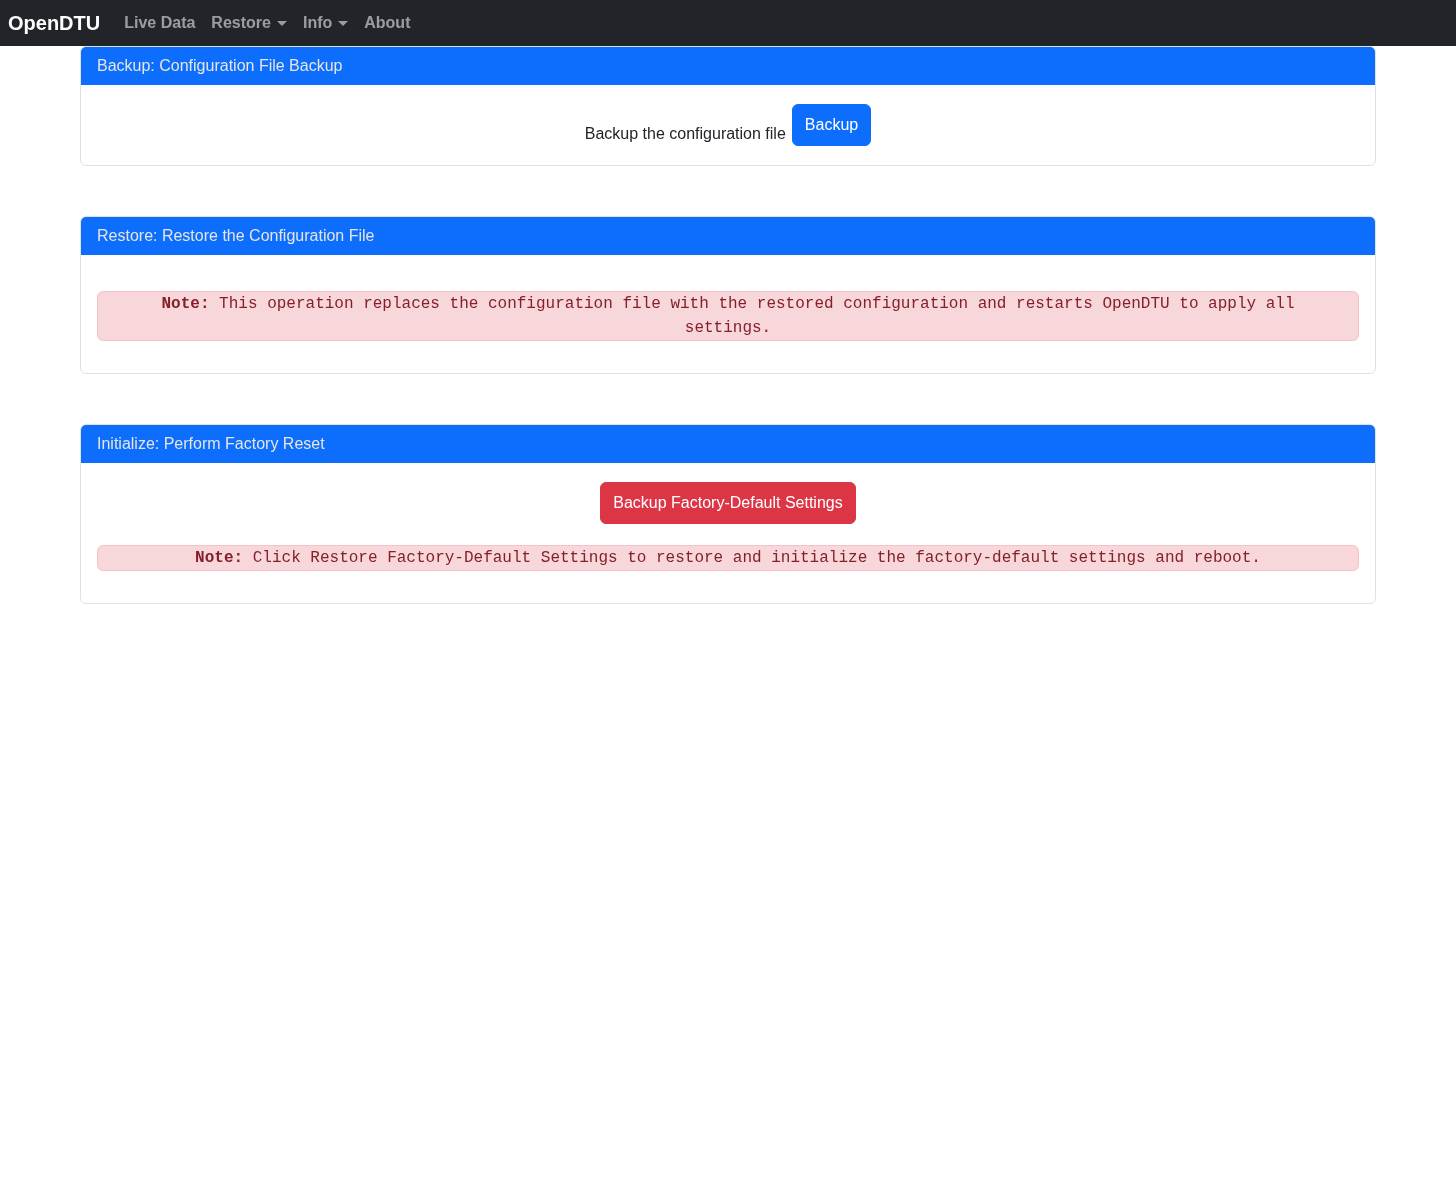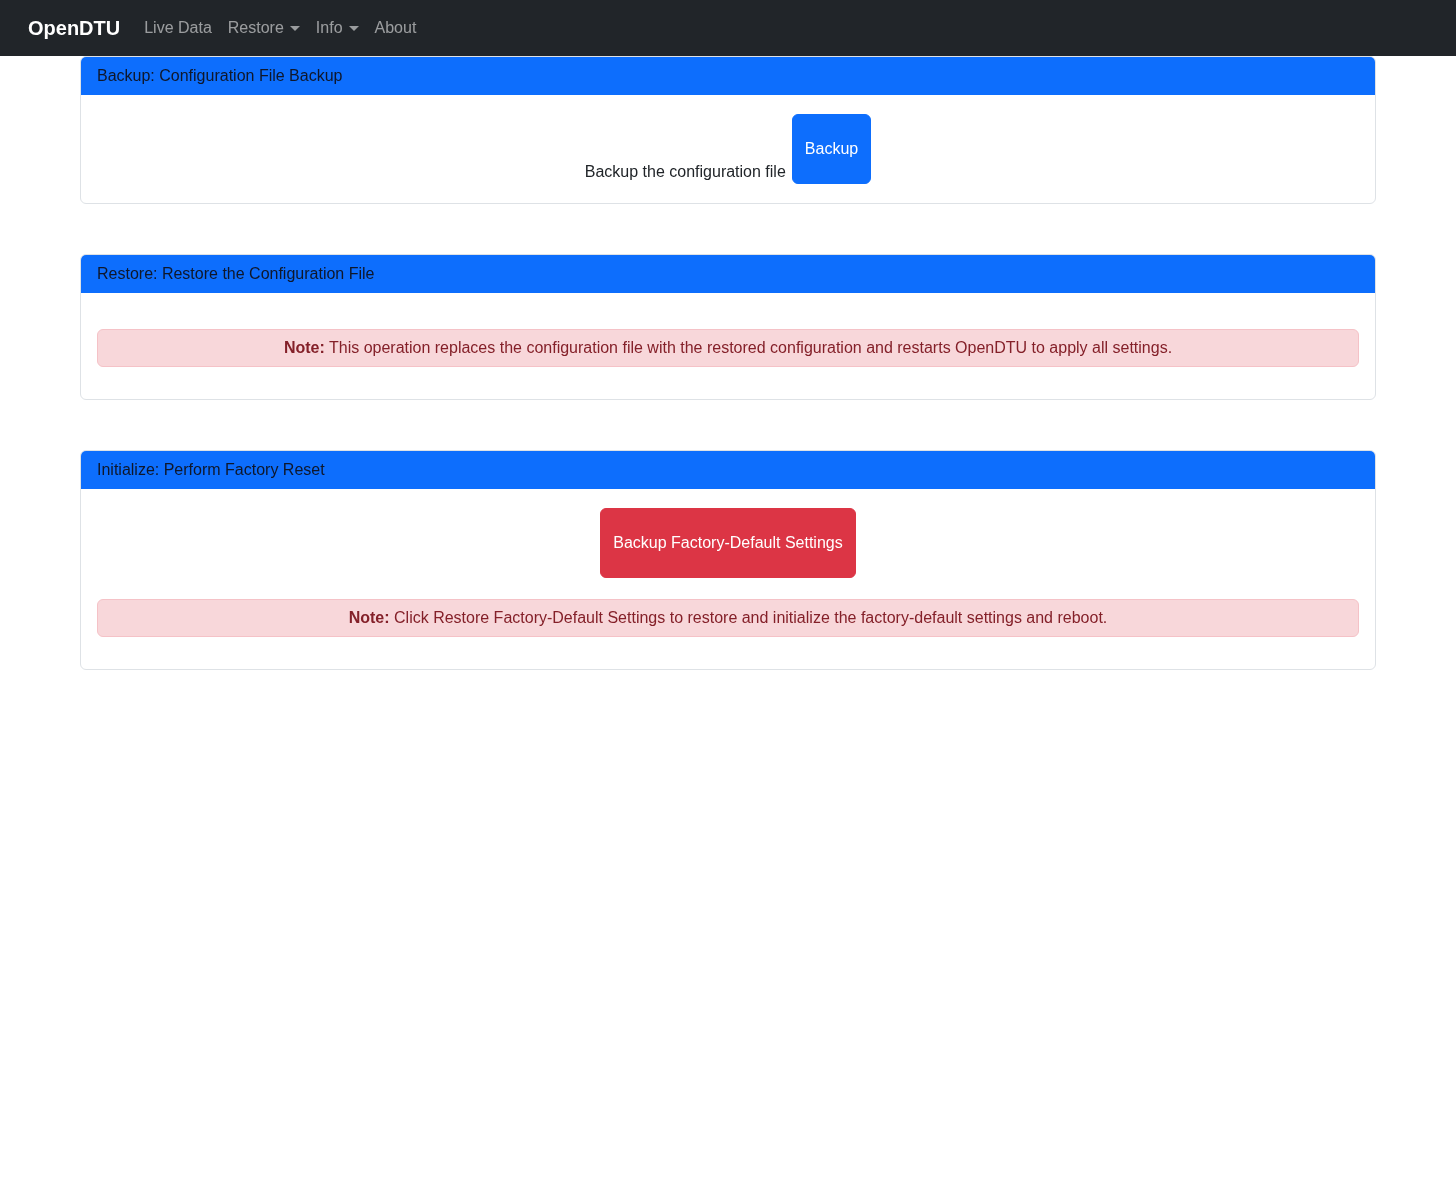--- a/index.html
+++ b/index.html
@@ -17,10 +17,10 @@
   
   .navbar {
     background: #212529;
-    height: 56px;
+    height: 46px;
     display: flex;
     align-items: center;
-    padding: 0 28px;
+    padding: 0 8px;
   }
   .navbar-brand {
     color: #ffffff;

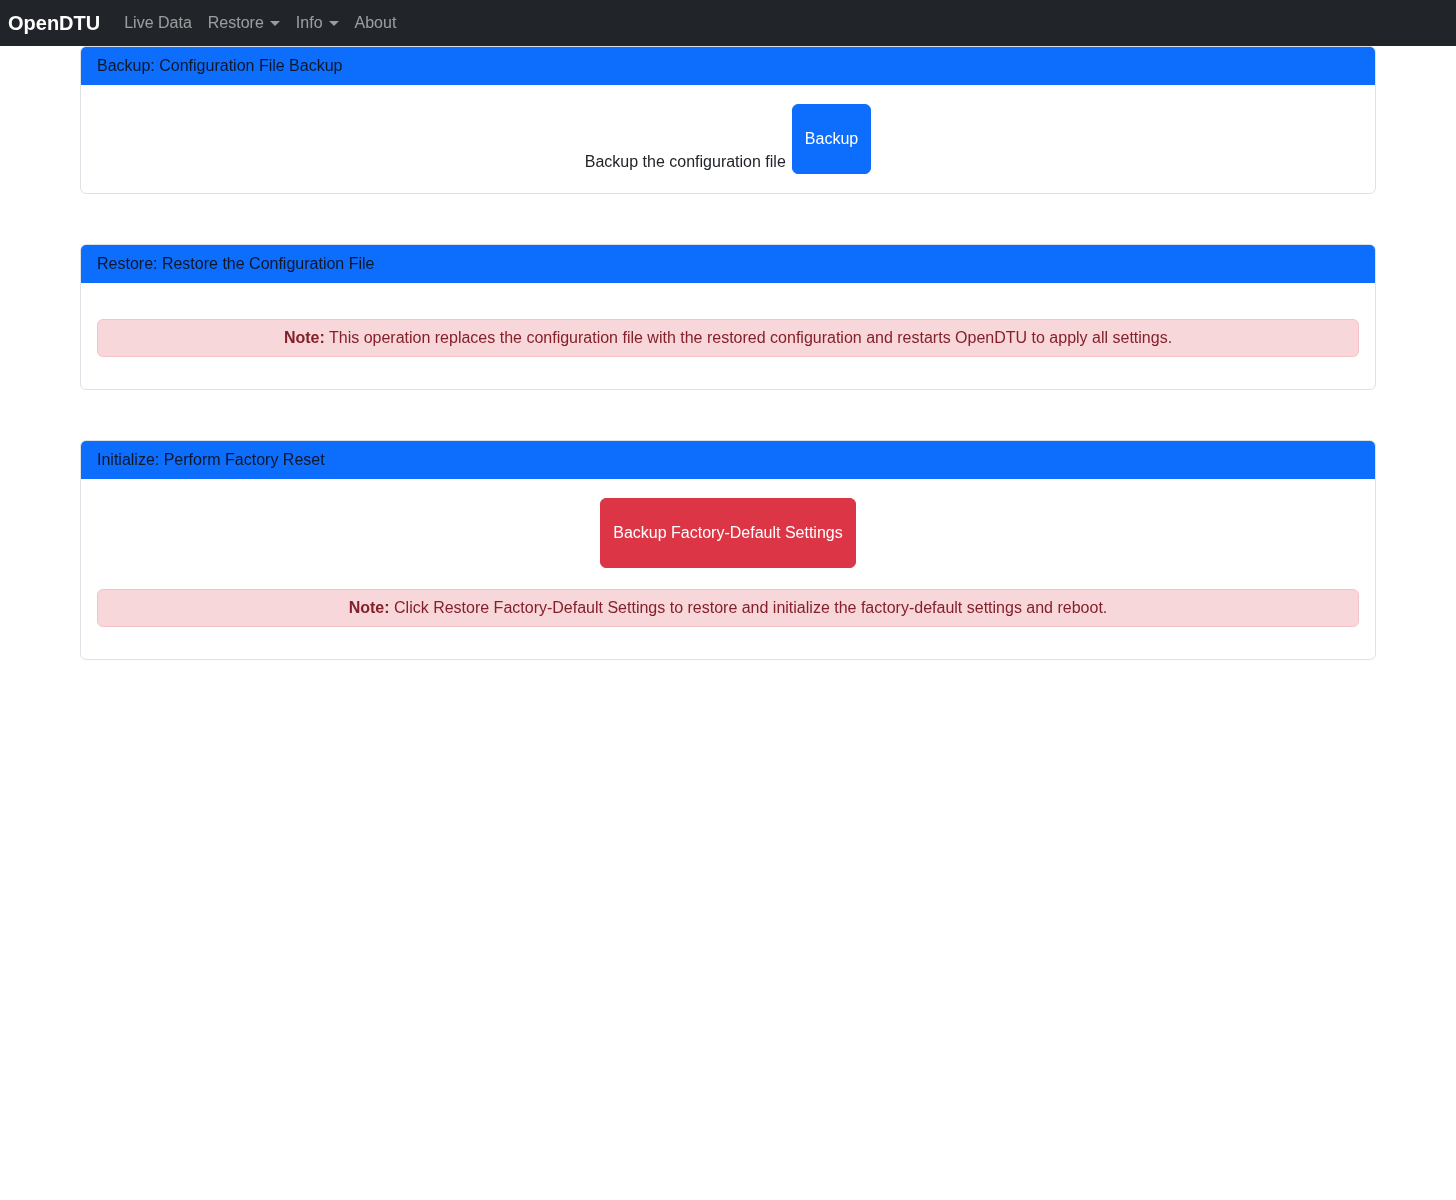--- a/index.html
+++ b/index.html
@@ -38,6 +38,7 @@
     cursor: pointer;
     display: flex;
     align-items: center;
+    font-weight: bold;
   }
   .caret {
     display: inline-block;

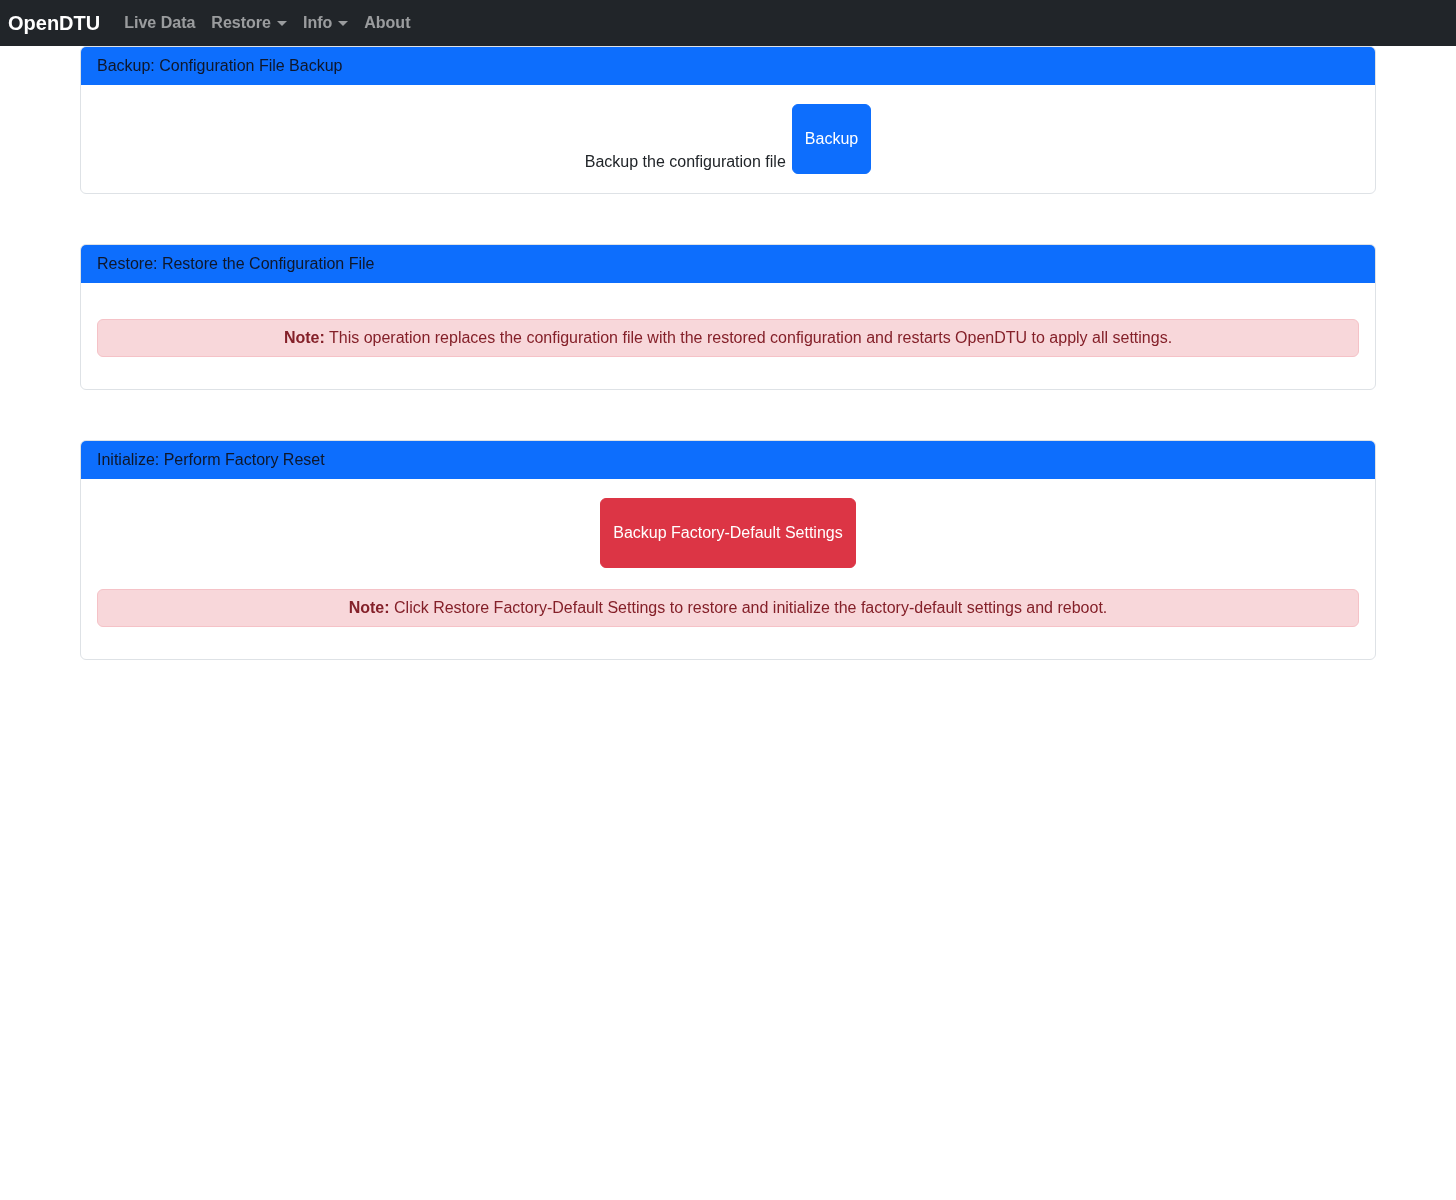--- a/index.html
+++ b/index.html
@@ -71,7 +71,7 @@
   }
   .card-header {
     background: #0d6efd;
-    color: #0f172a;
+    color: #e5e5e5;
     padding: 7px 16px;
     border-radius: 5px 5px 0 0;
   }

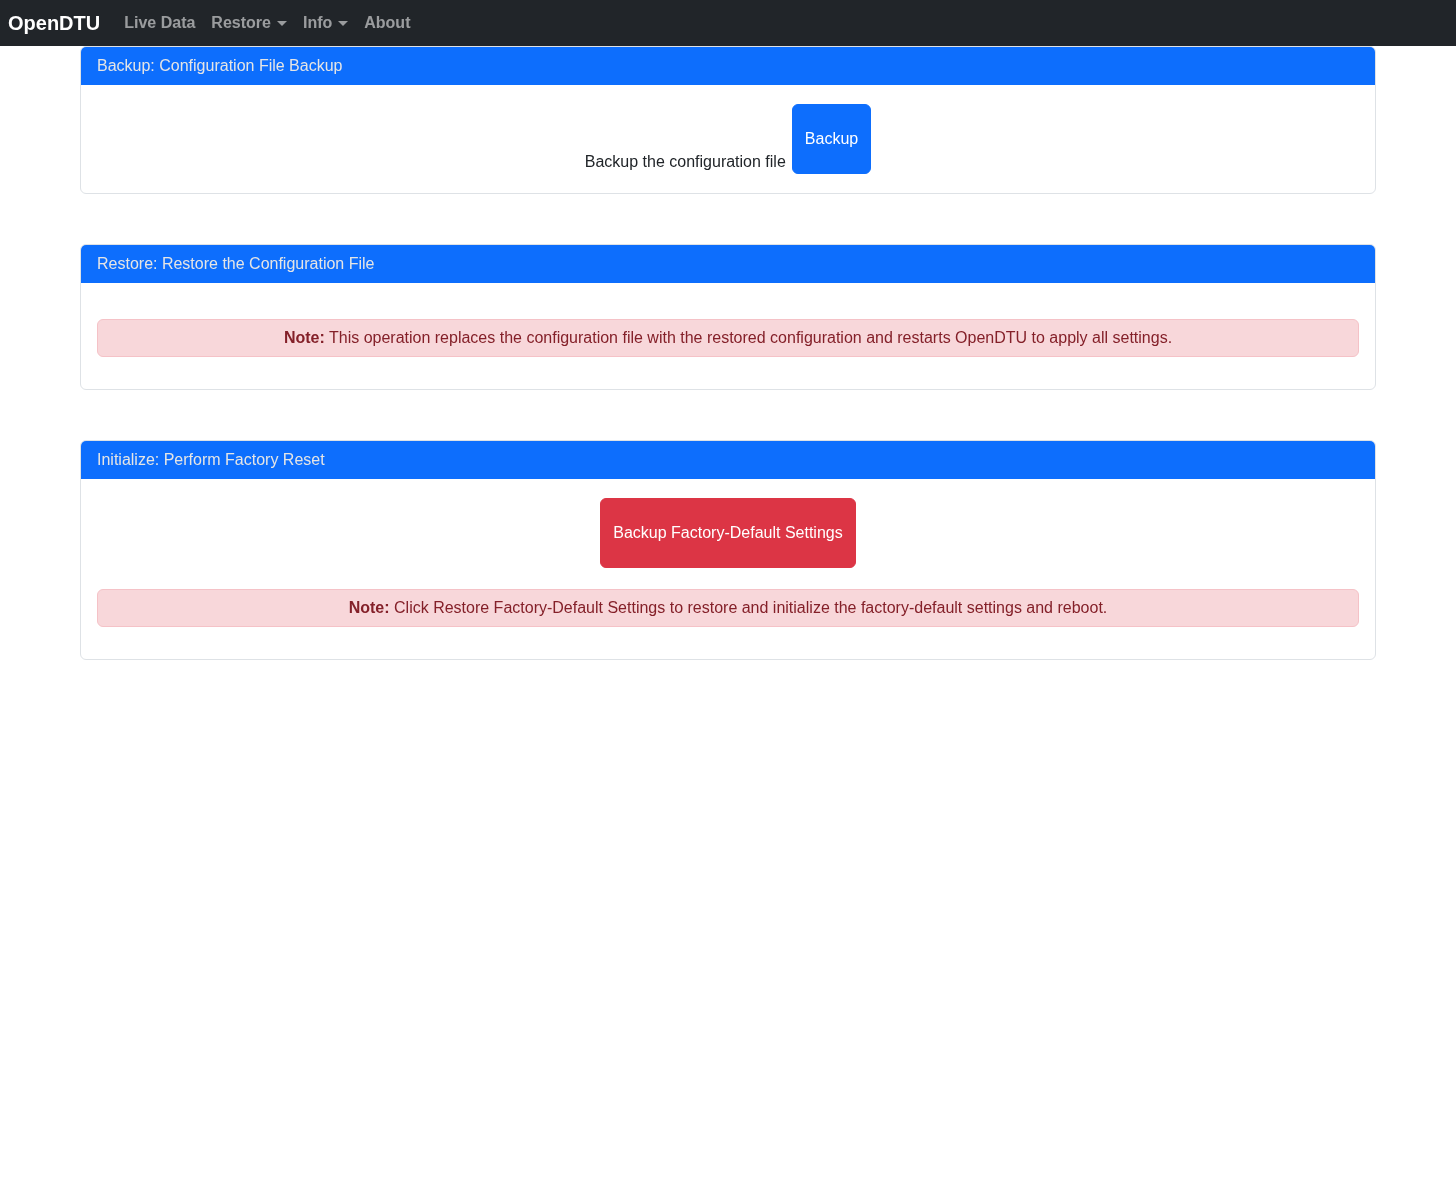--- a/index.html
+++ b/index.html
@@ -83,7 +83,7 @@
     font-family: inherit;
     font-size: 16px;
     line-height: 1.5;
-    padding: 22px 12px;
+    padding: 8px 12px;
     border-radius: 6px;
     border: 1px solid transparent;
     cursor: pointer;

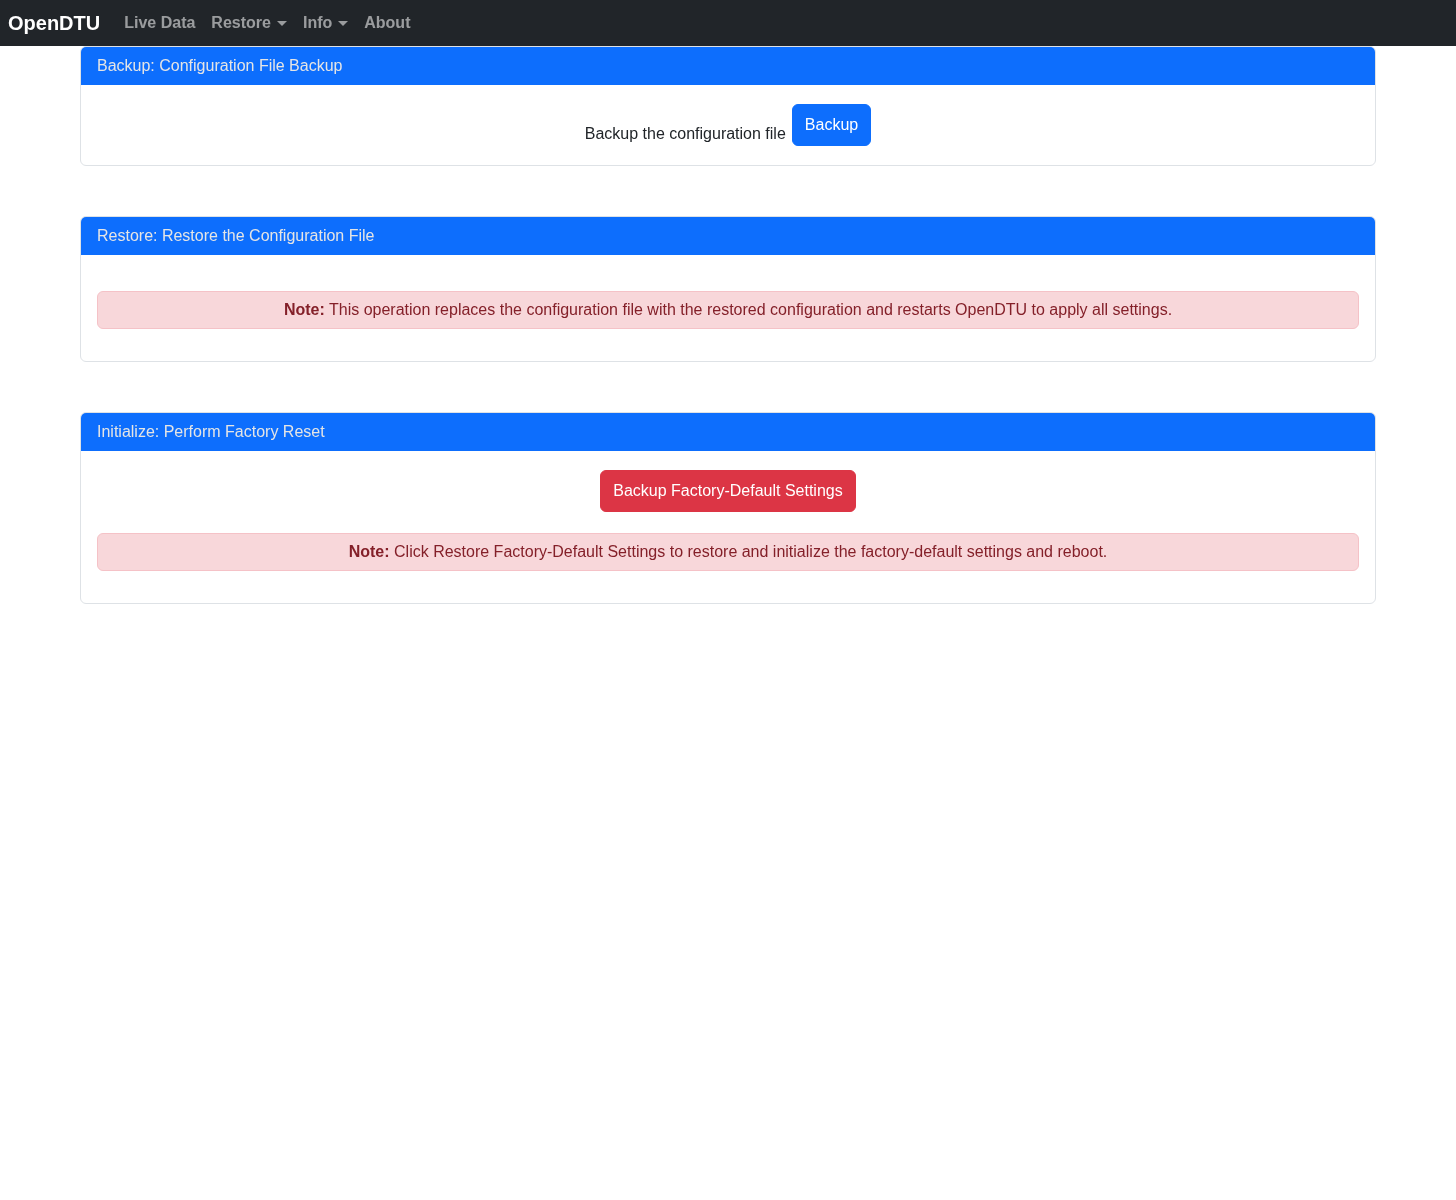--- a/index.html
+++ b/index.html
@@ -135,9 +135,10 @@
     border: 1px solid #f5c2c7;
     color: #842029;
     border-radius: 6px;
-    padding: 6px 16px;
+    padding: 0 16px;
     text-align: center;
     margin: 20px 0 16px 0;
+    font-family: Liberation Mono, monospace;
   }
   .alert b { font-weight: 700; }
 

